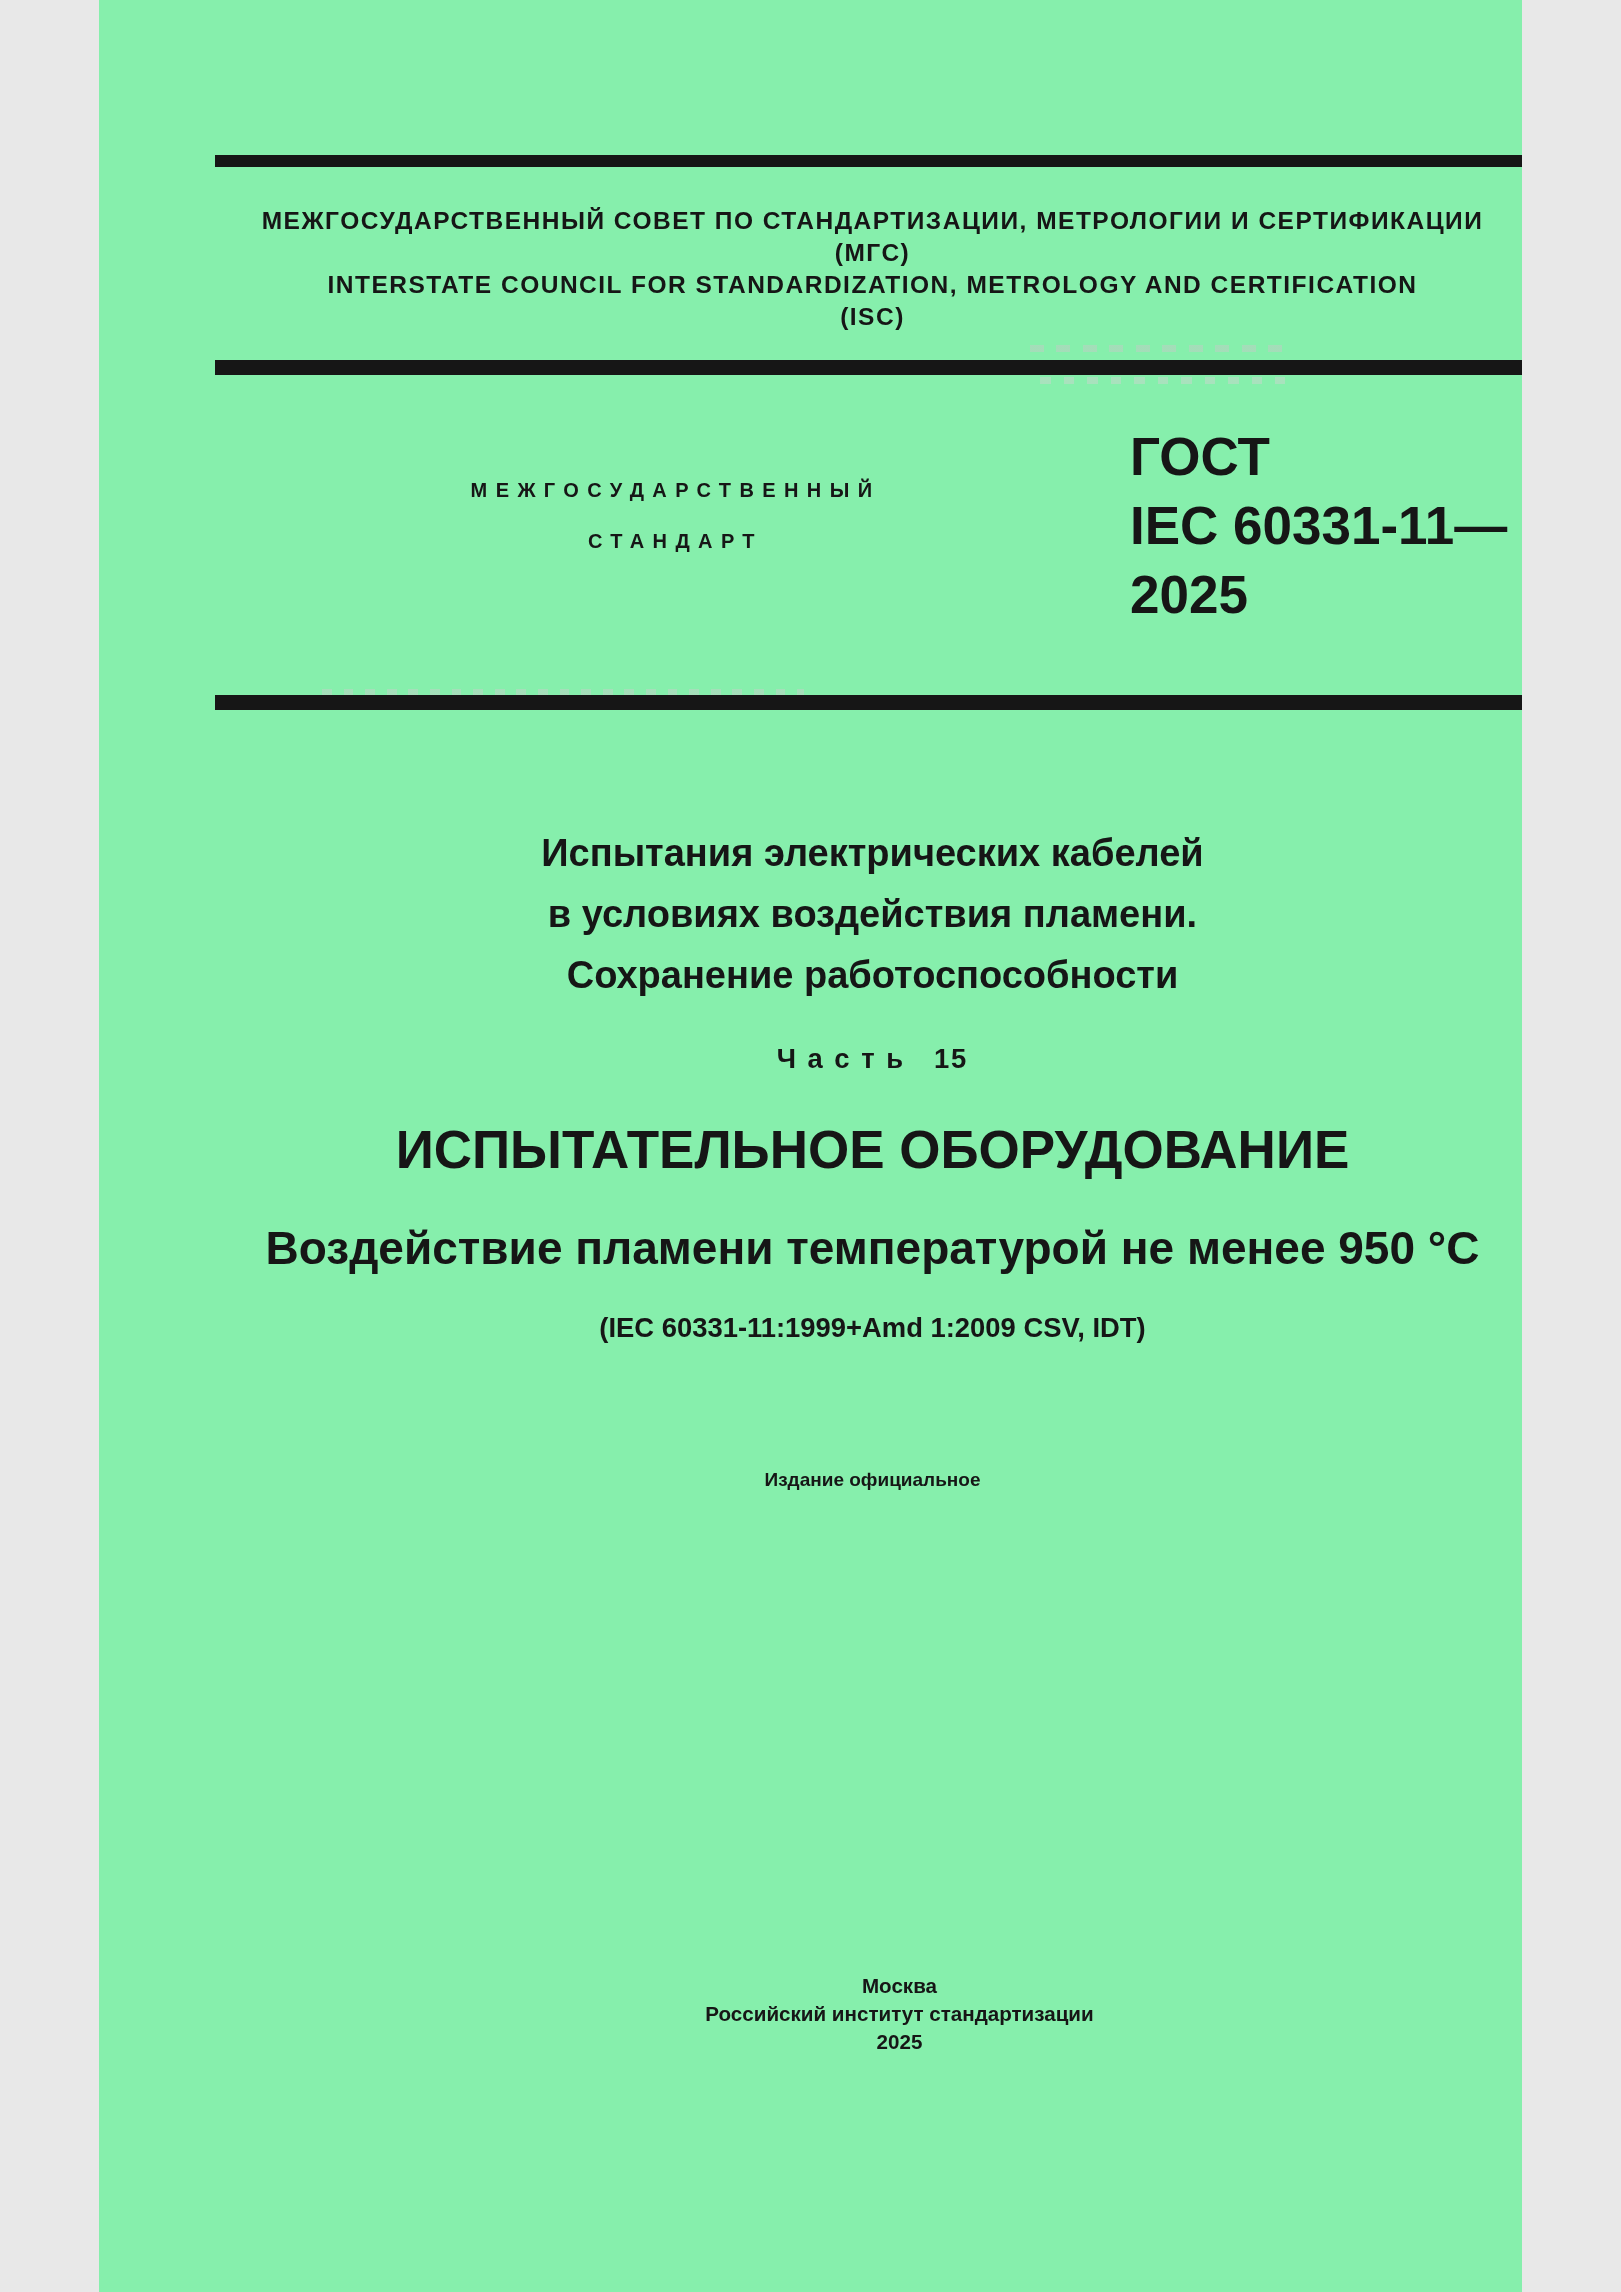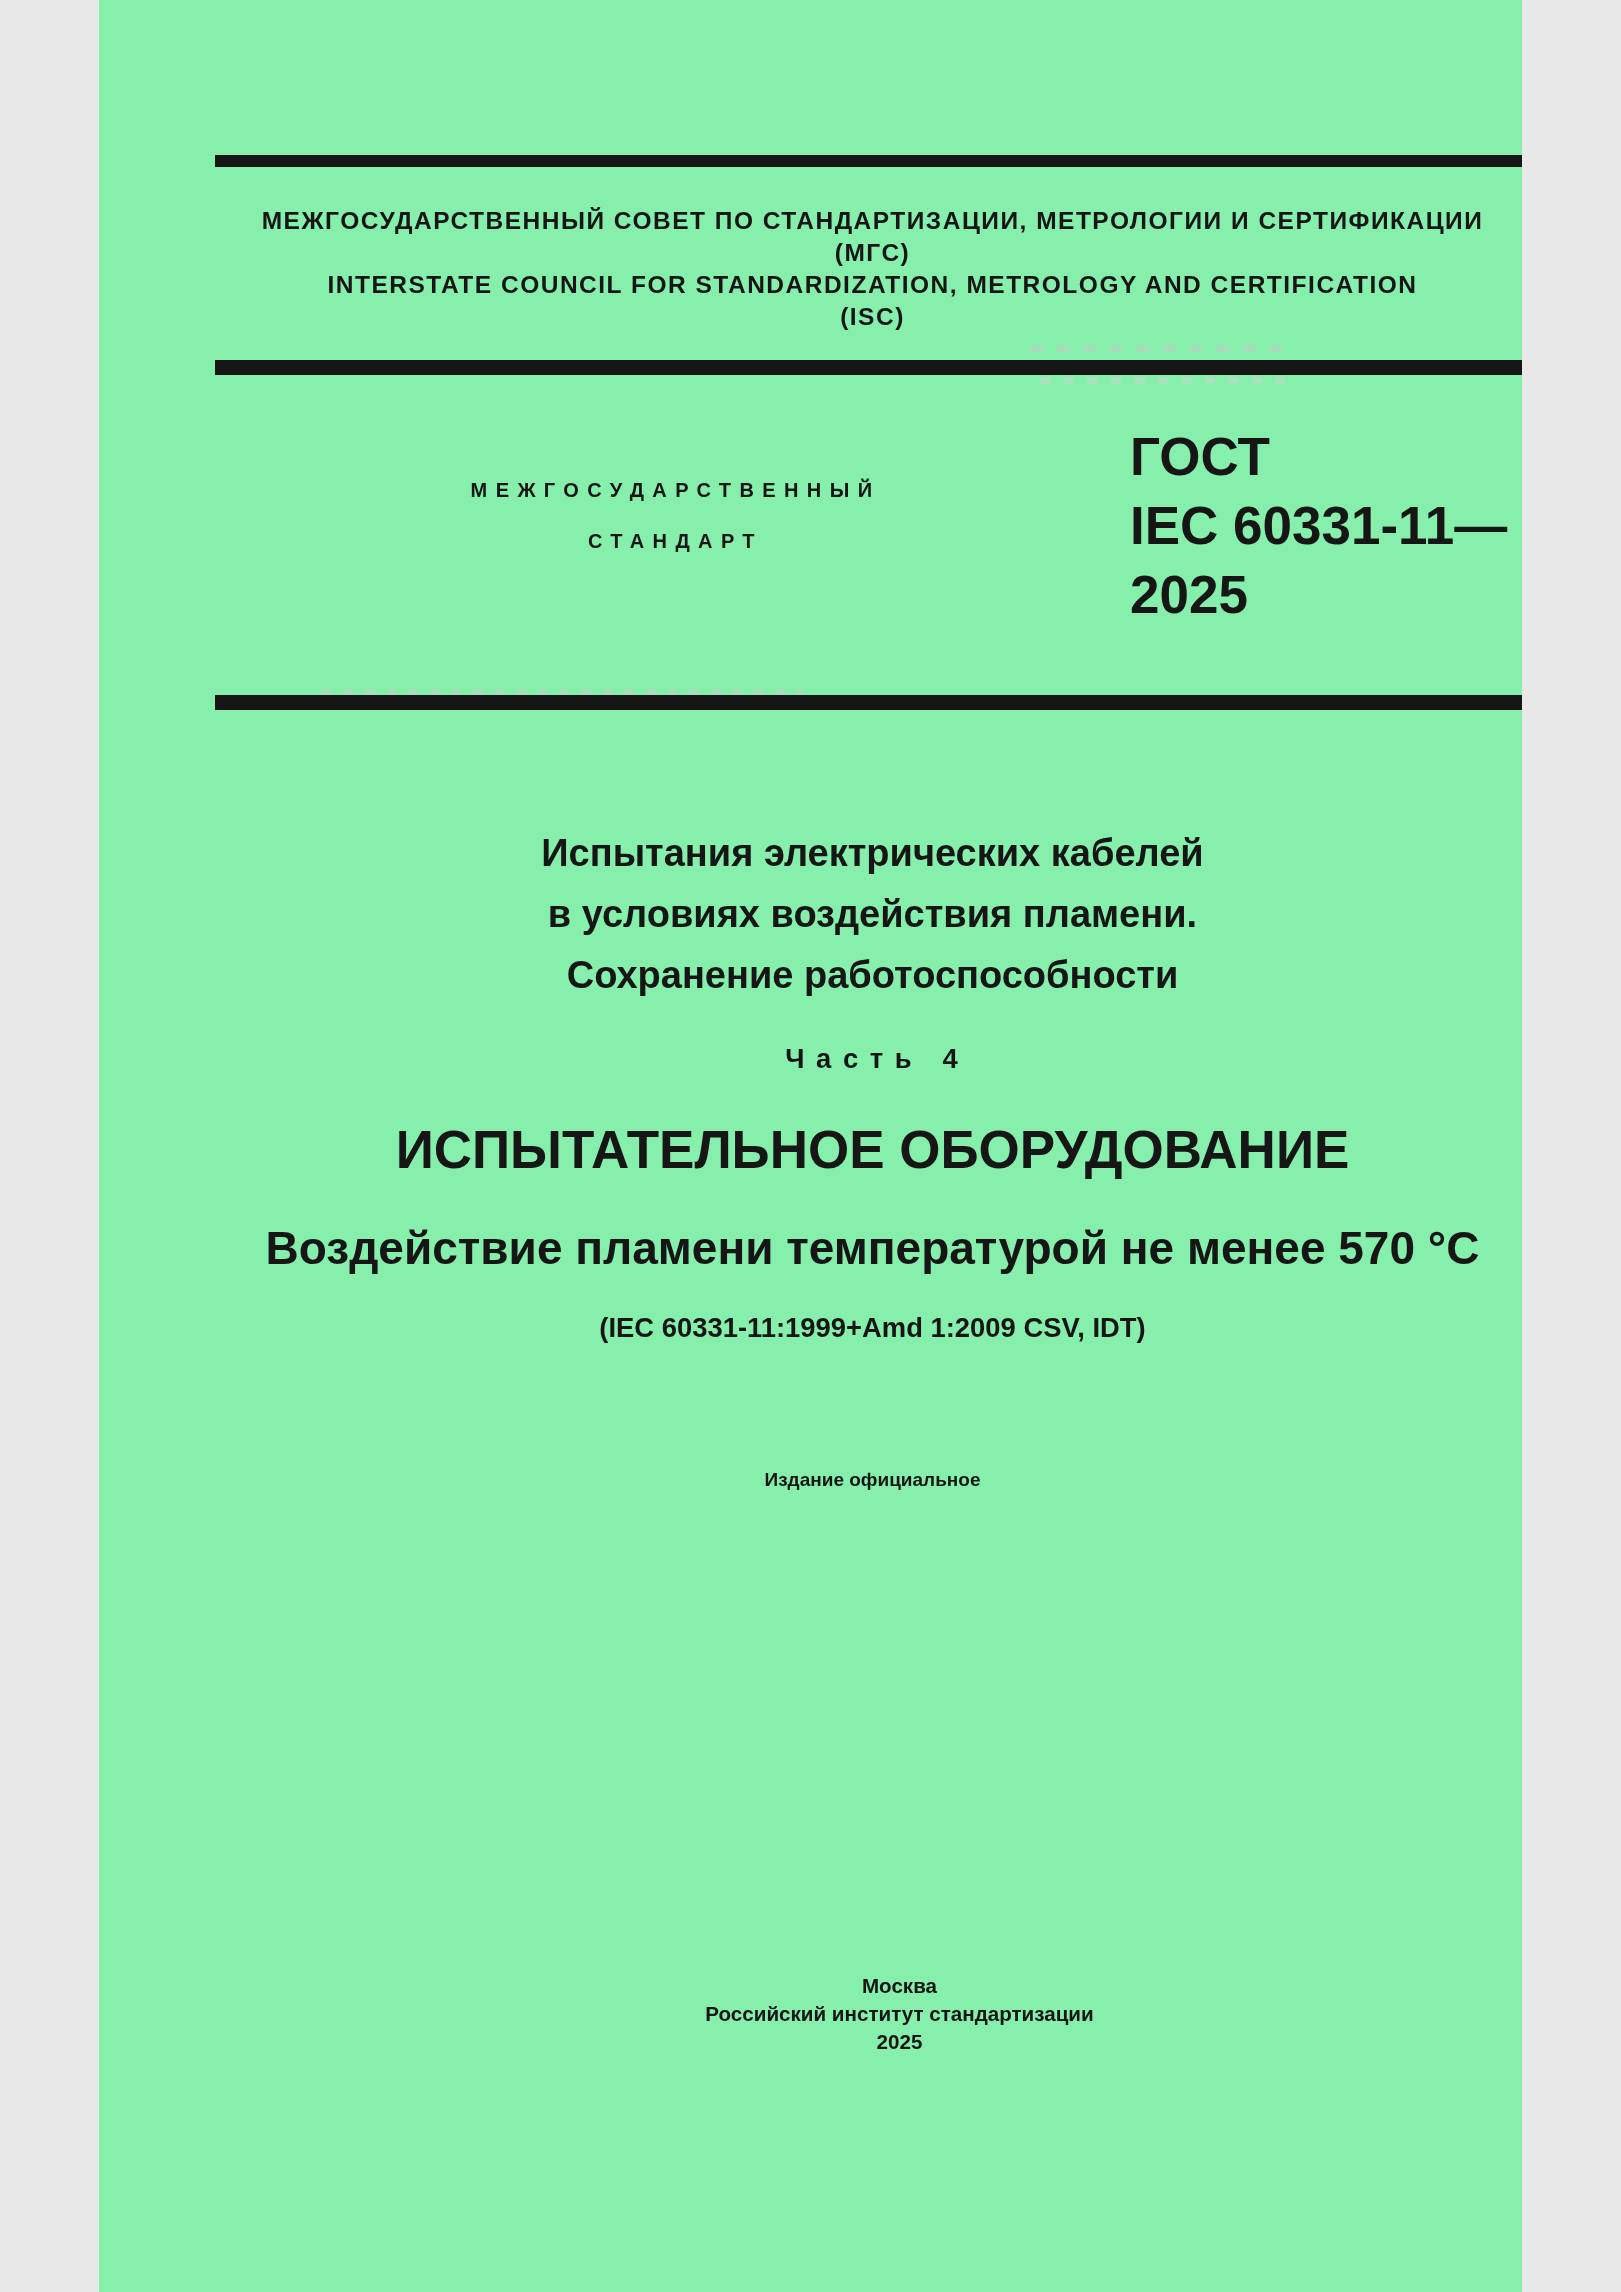--- a/index.html
+++ b/index.html
@@ -195,7 +195,7 @@
     <div>Сохранение работоспособности</div>
   </div>
 
-  <div class="part-label">Ч а с т ь   4</div>
+  <div class="part-label">Ч а с т ь   15</div>
 
   <div class="main-title">ИСПЫТАТЕЛЬНОЕ ОБОРУДОВАНИЕ</div>
 

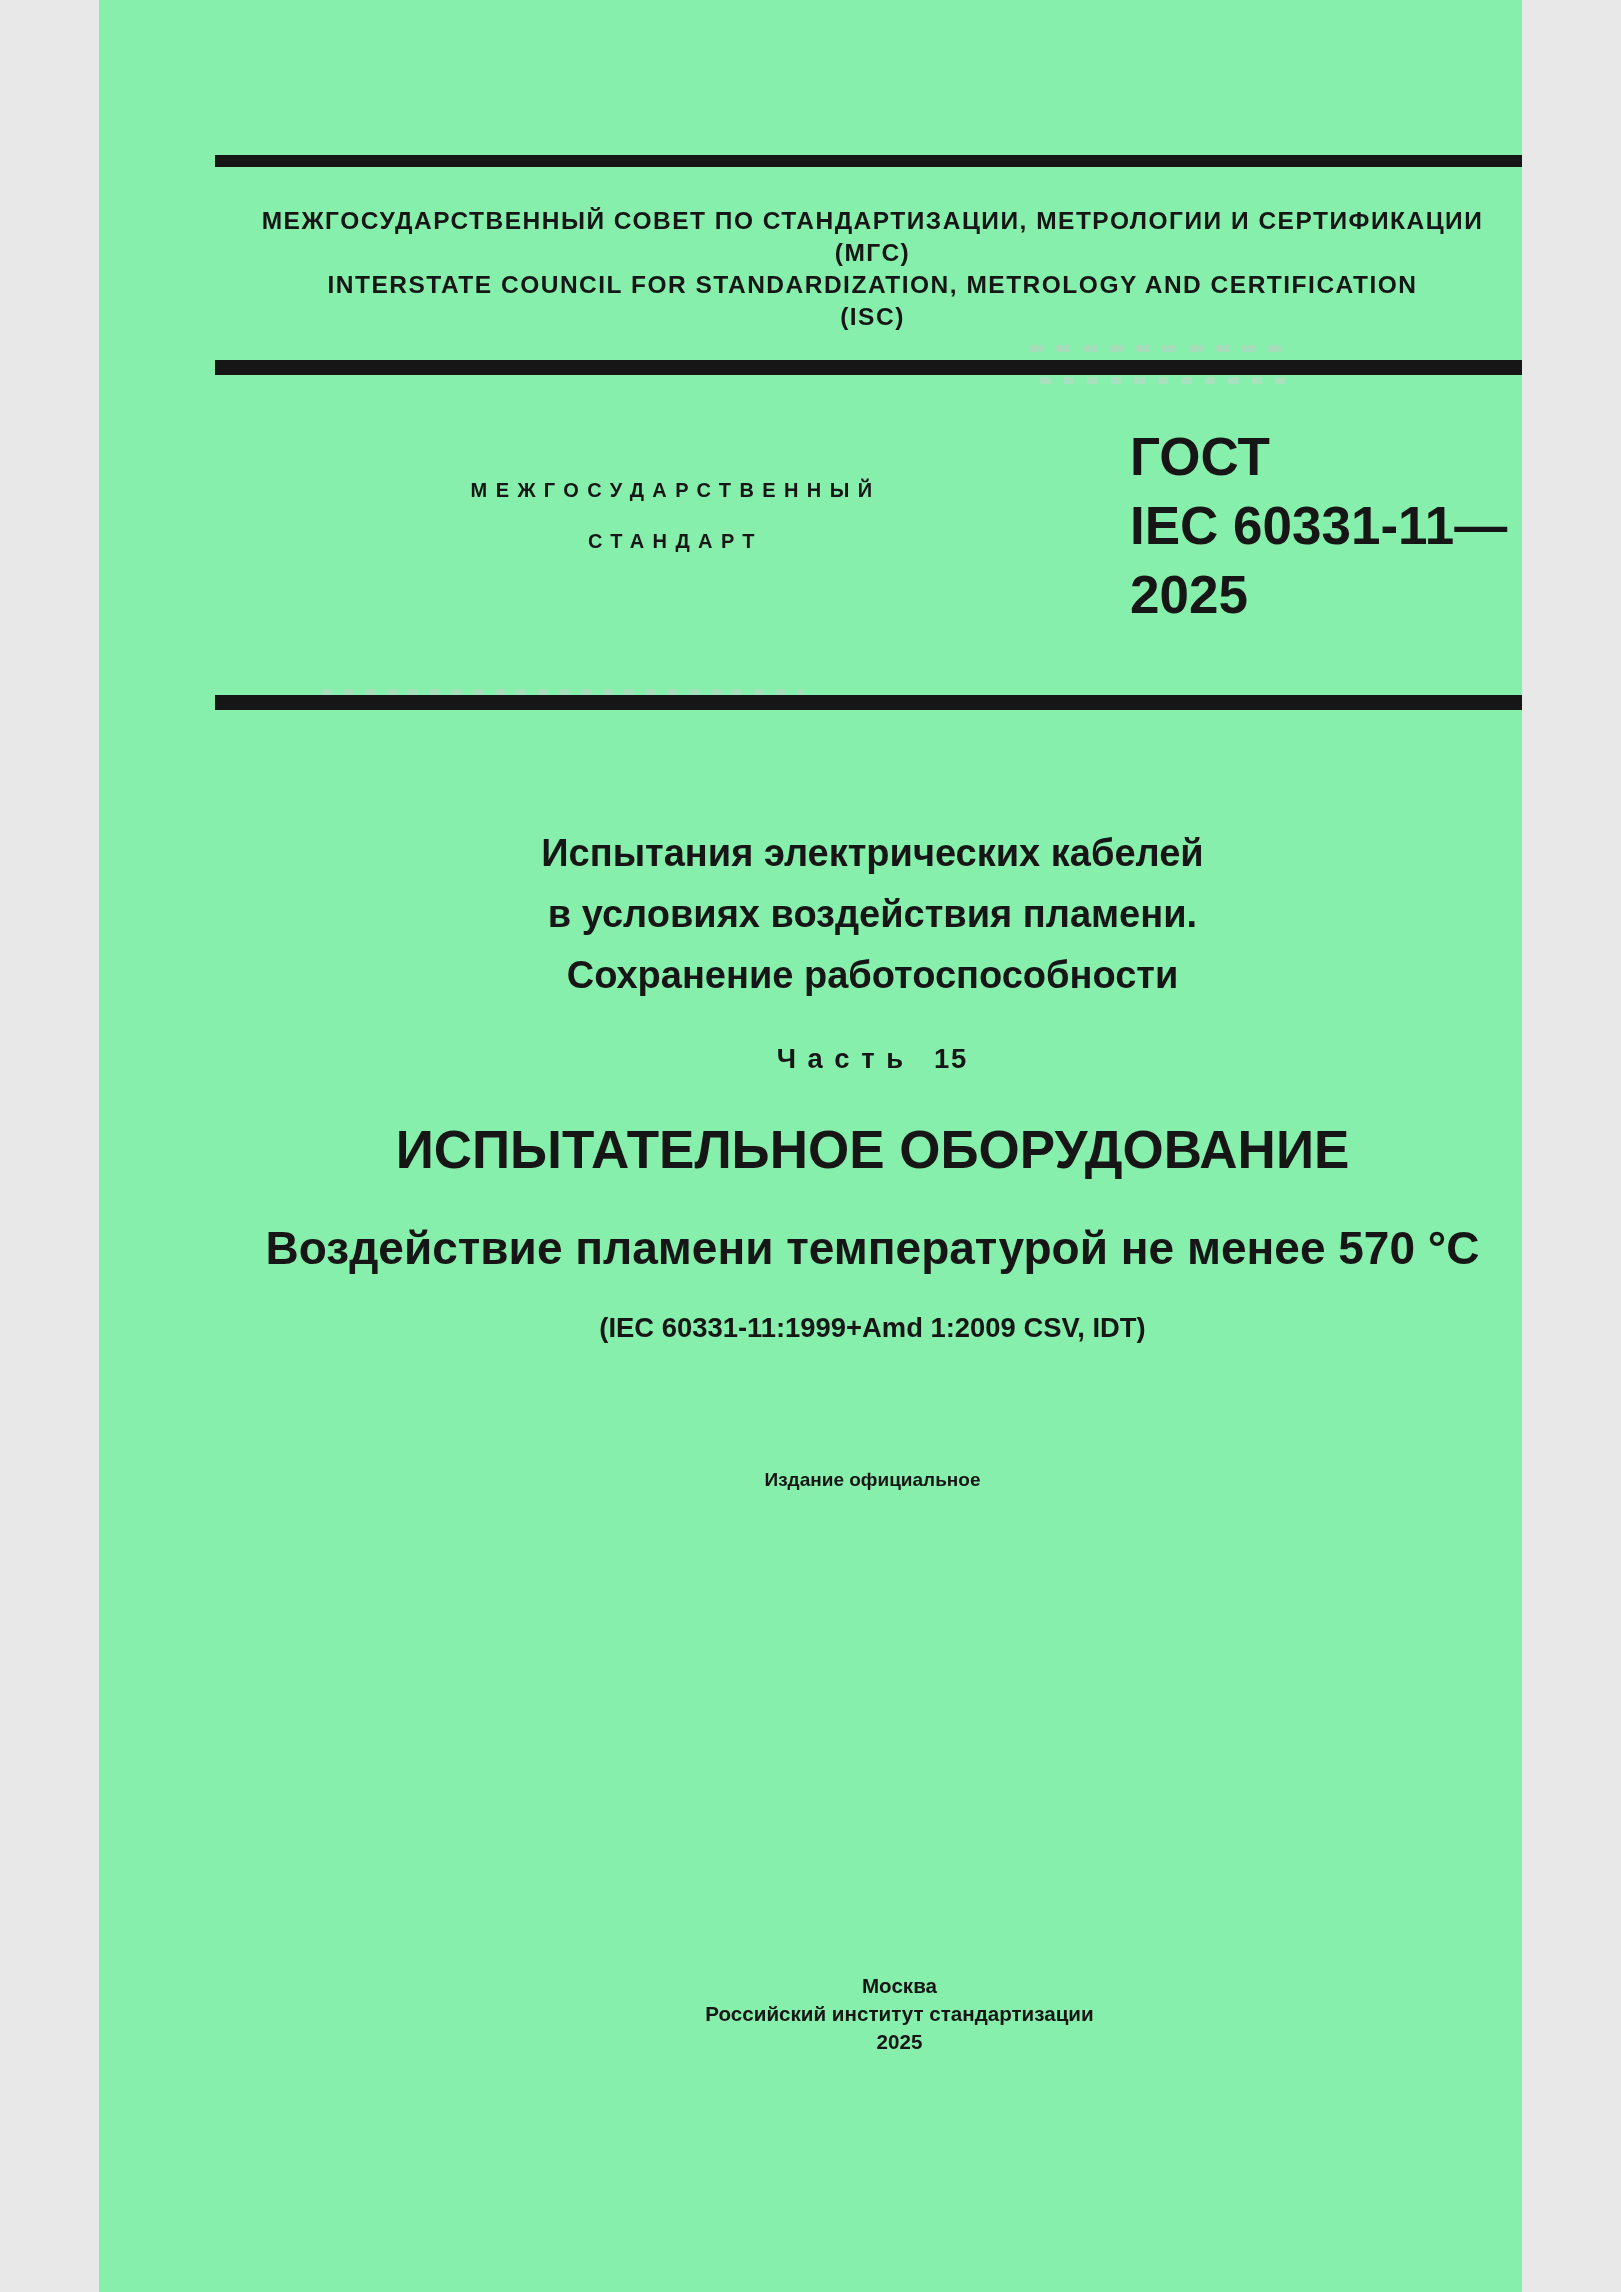--- a/index.html
+++ b/index.html
@@ -199,7 +199,7 @@
 
   <div class="main-title">ИСПЫТАТЕЛЬНОЕ ОБОРУДОВАНИЕ</div>
 
-  <div class="subtitle">Воздействие пламени температурой не менее 570 °С</div>
+  <div class="subtitle">Воздействие пламени температурой не менее 950 °С</div>
 
   <div class="origin-ref">(IEC 60331-11:1999+Amd 1:2009 CSV, IDT)</div>
 

